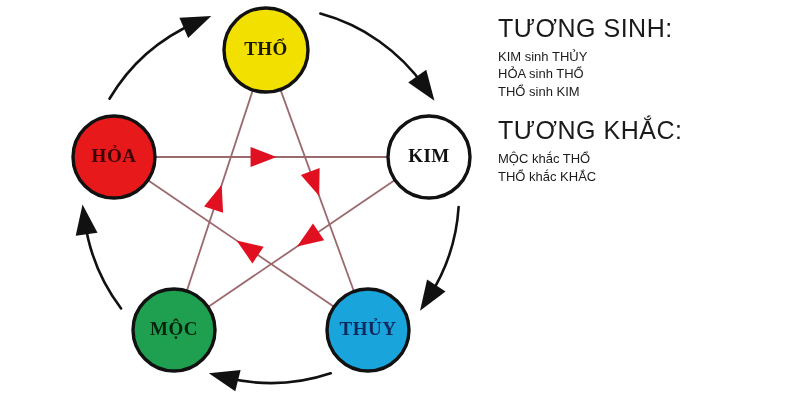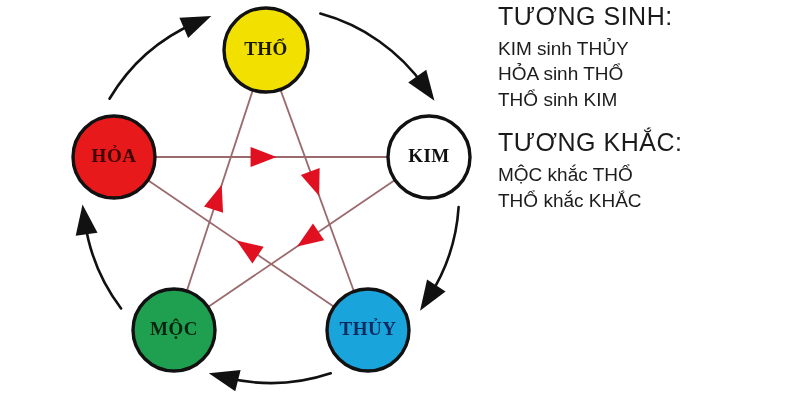--- a/index.html
+++ b/index.html
@@ -51,6 +51,7 @@
     top: 0;
     width: 302px;
     height: 400px;
+    padding-top: 12px;
     box-sizing: border-box;
   }
   .legend-block {

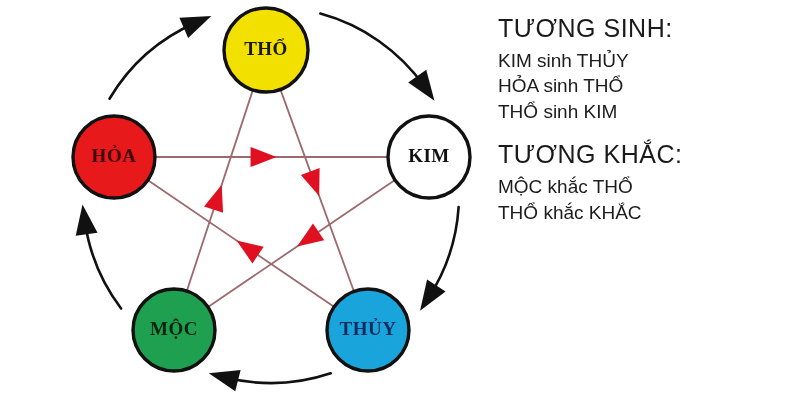--- a/index.html
+++ b/index.html
@@ -69,7 +69,7 @@
   }
   .legend-line {
     font-family: "Liberation Sans", sans-serif;
-    font-size: 19px;
+    font-size: 13px;
     font-weight: 400;
     color: #1c1c1c;
     line-height: 1.34;

